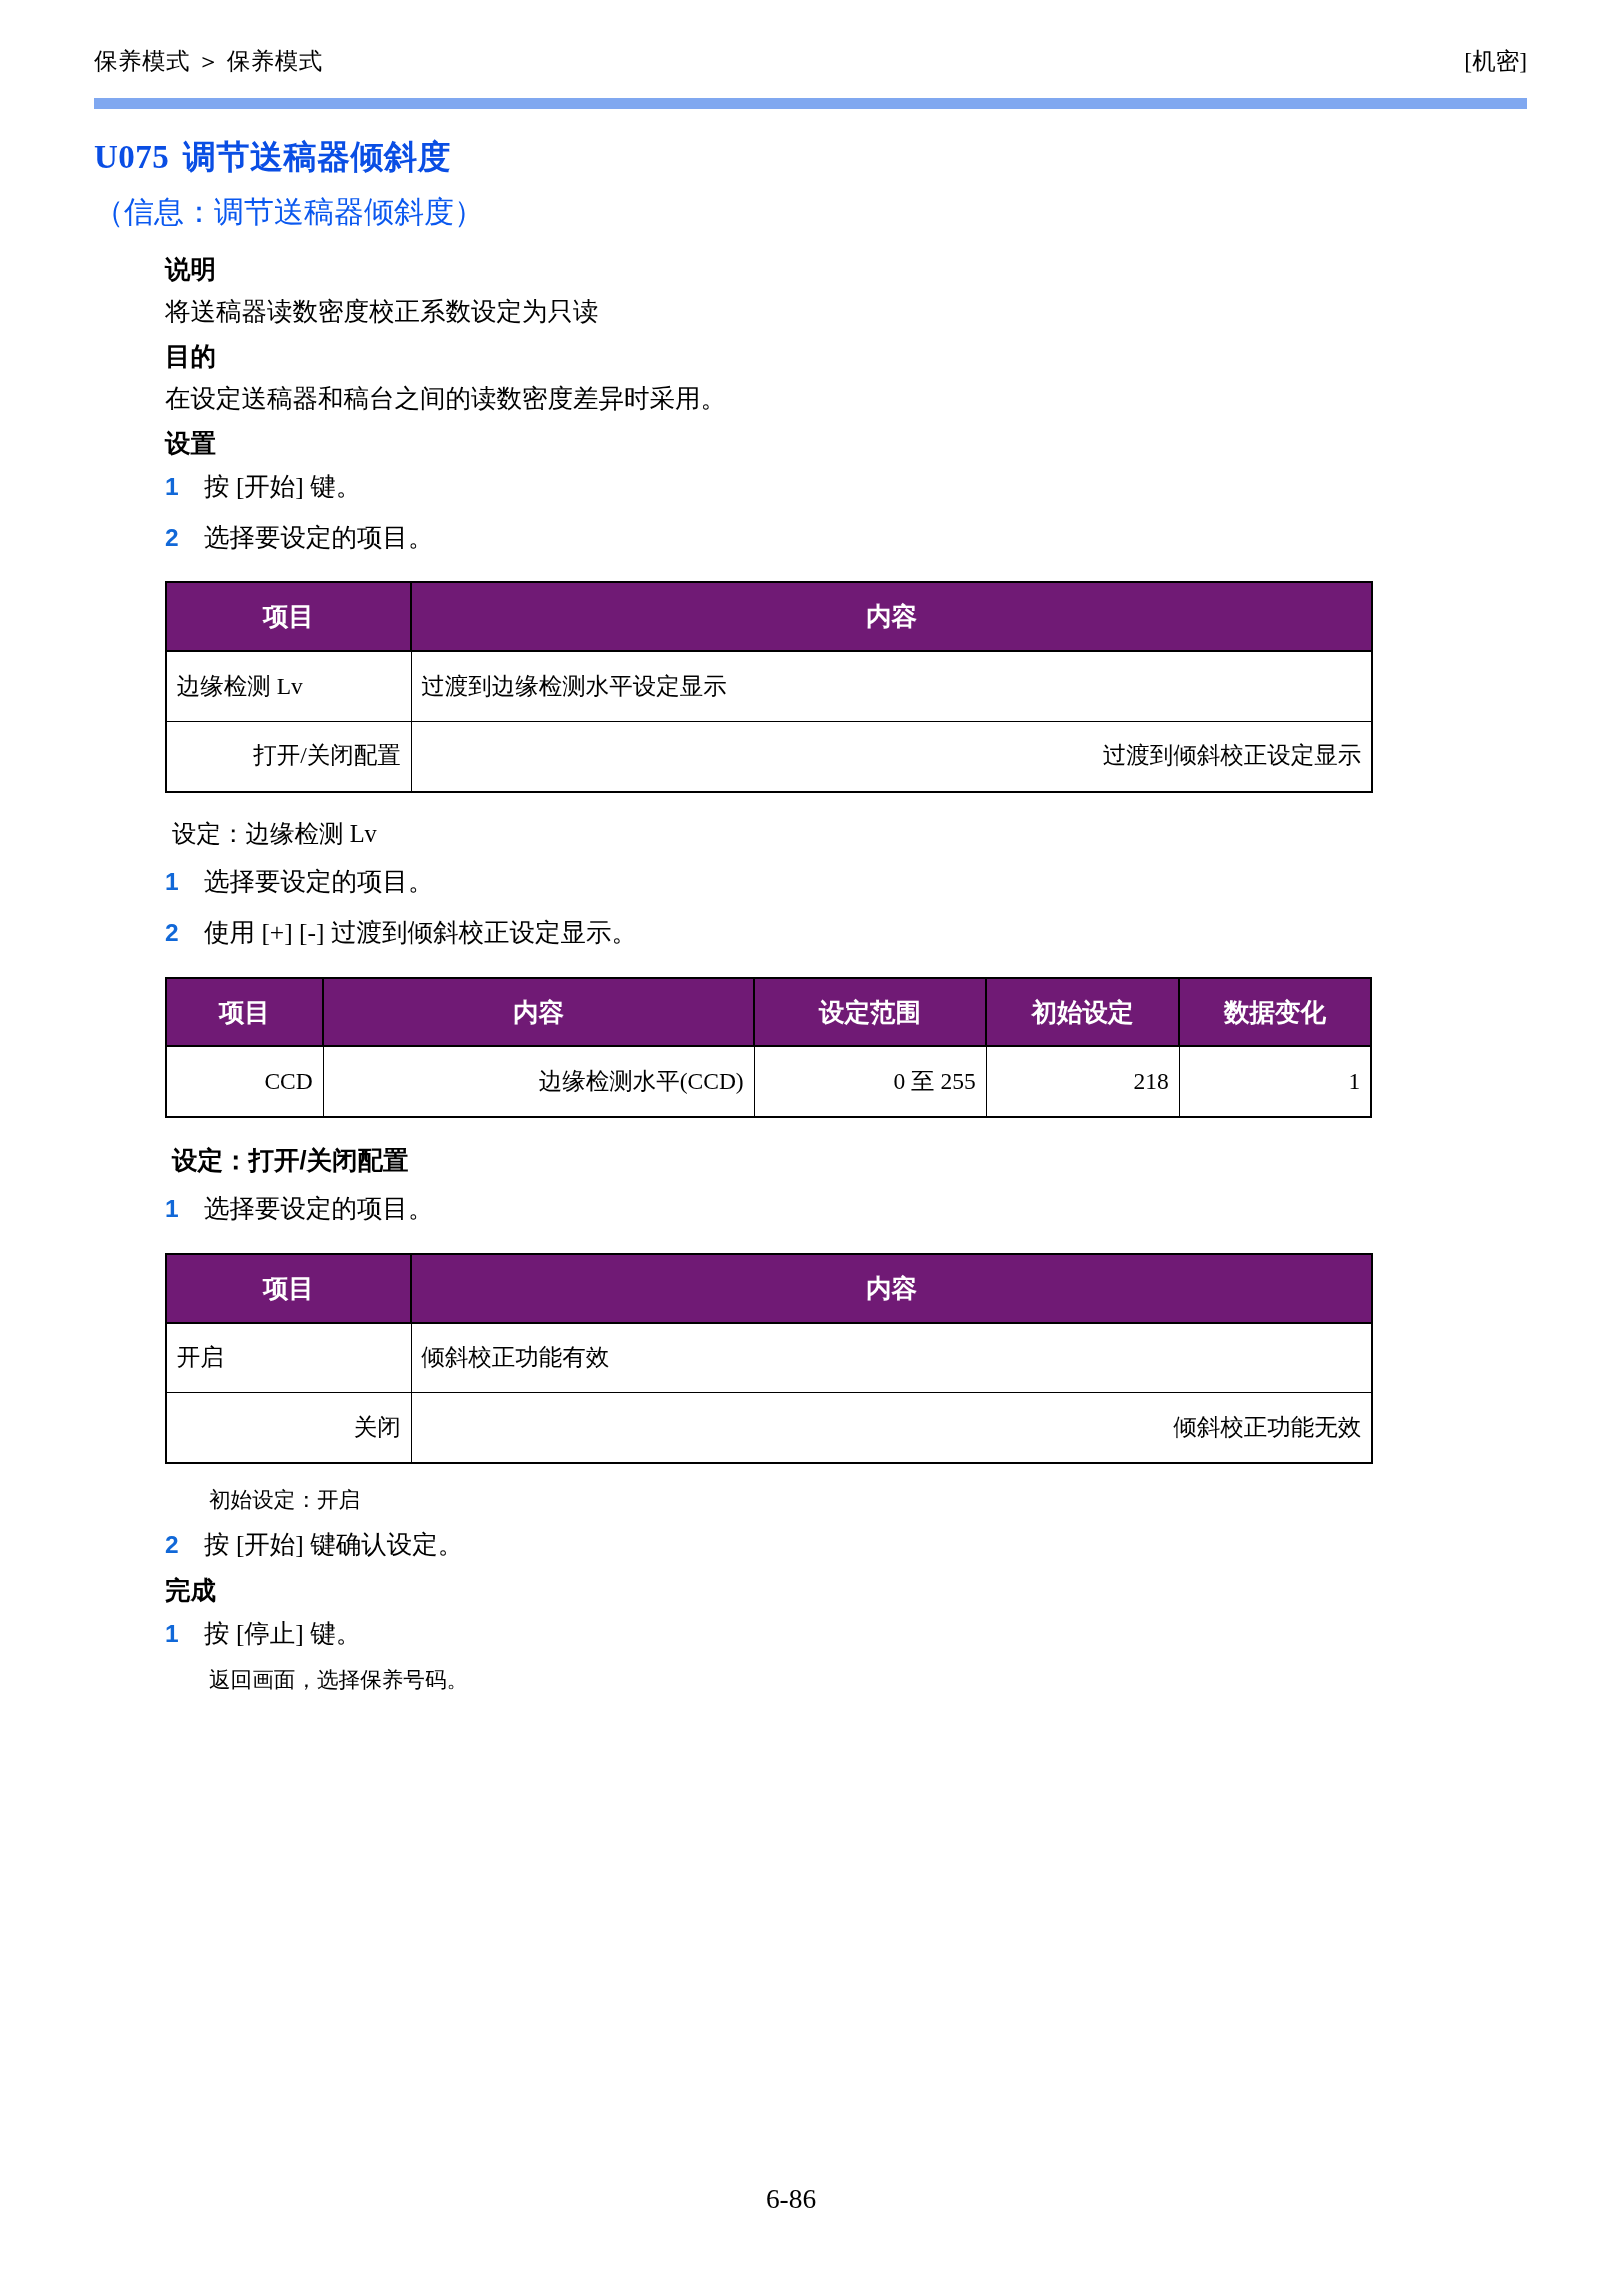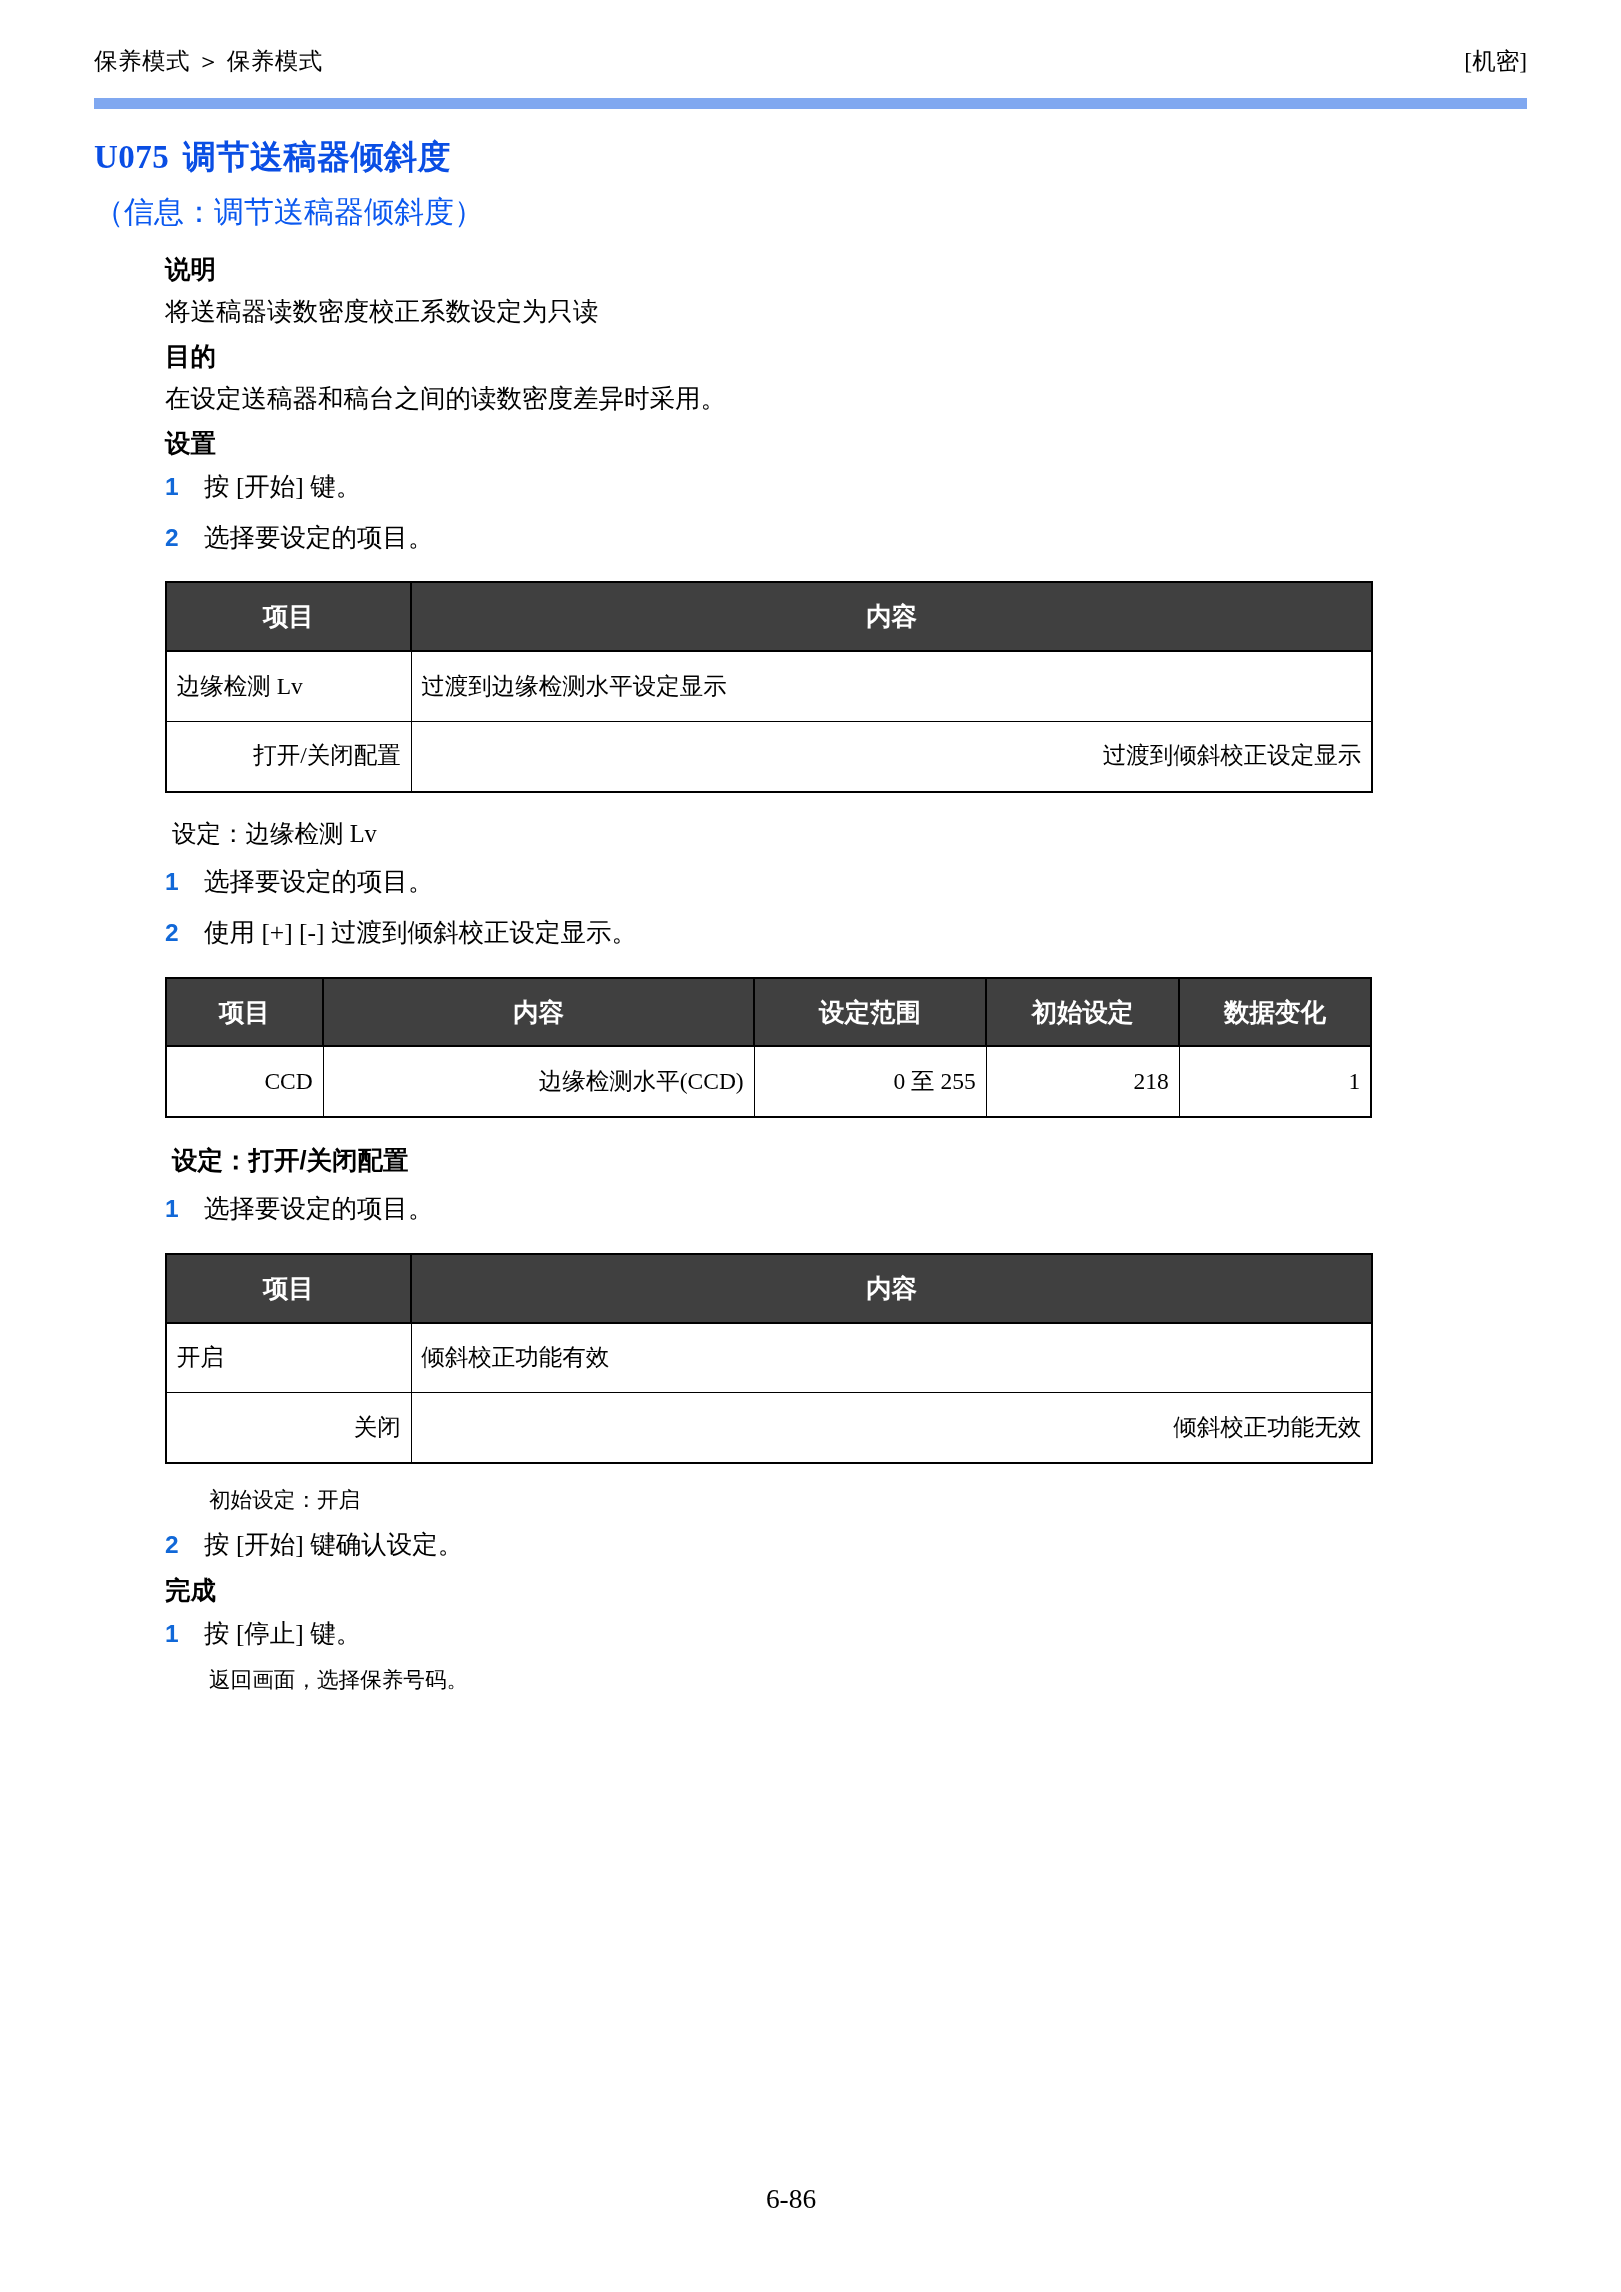--- a/index.html
+++ b/index.html
@@ -148,7 +148,7 @@
     border: 2px solid #000000;
   }
   table.doc th {
-    background: #404040;
+    background: #701a75;
     color: #ffffff;
     font-family: "Liberation Sans", "DejaVu Sans", sans-serif;
     font-weight: bold;

